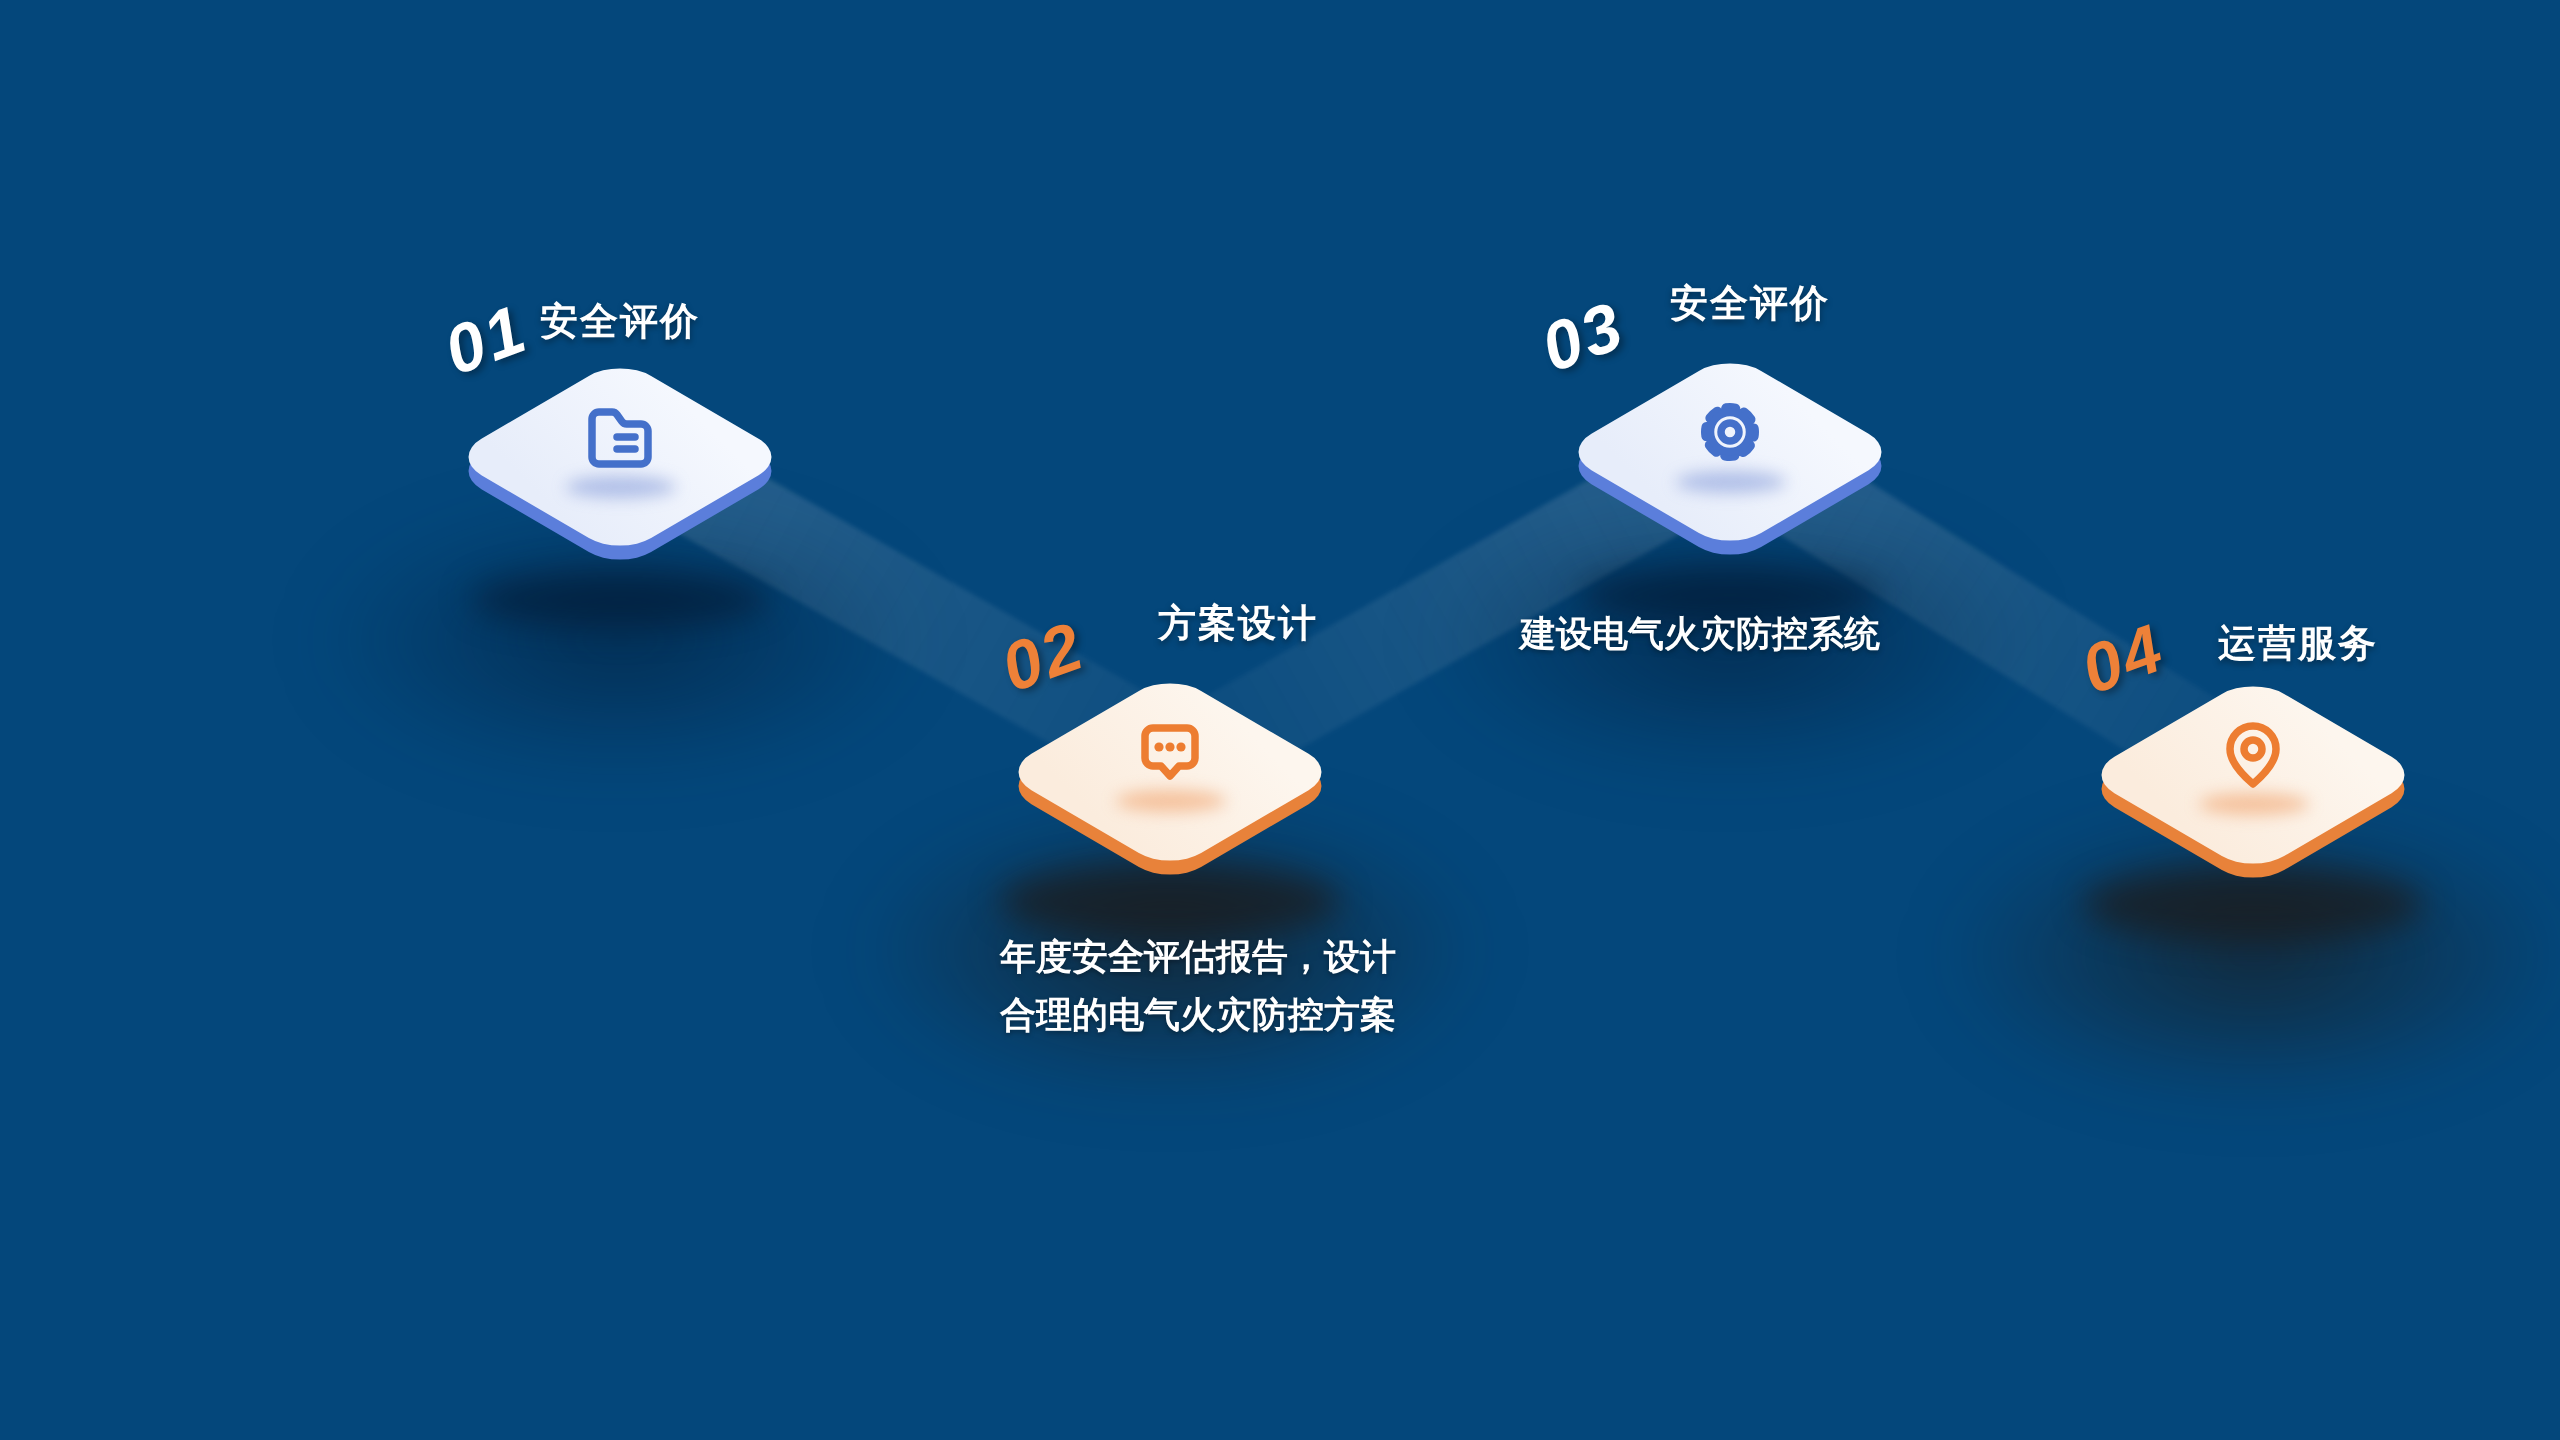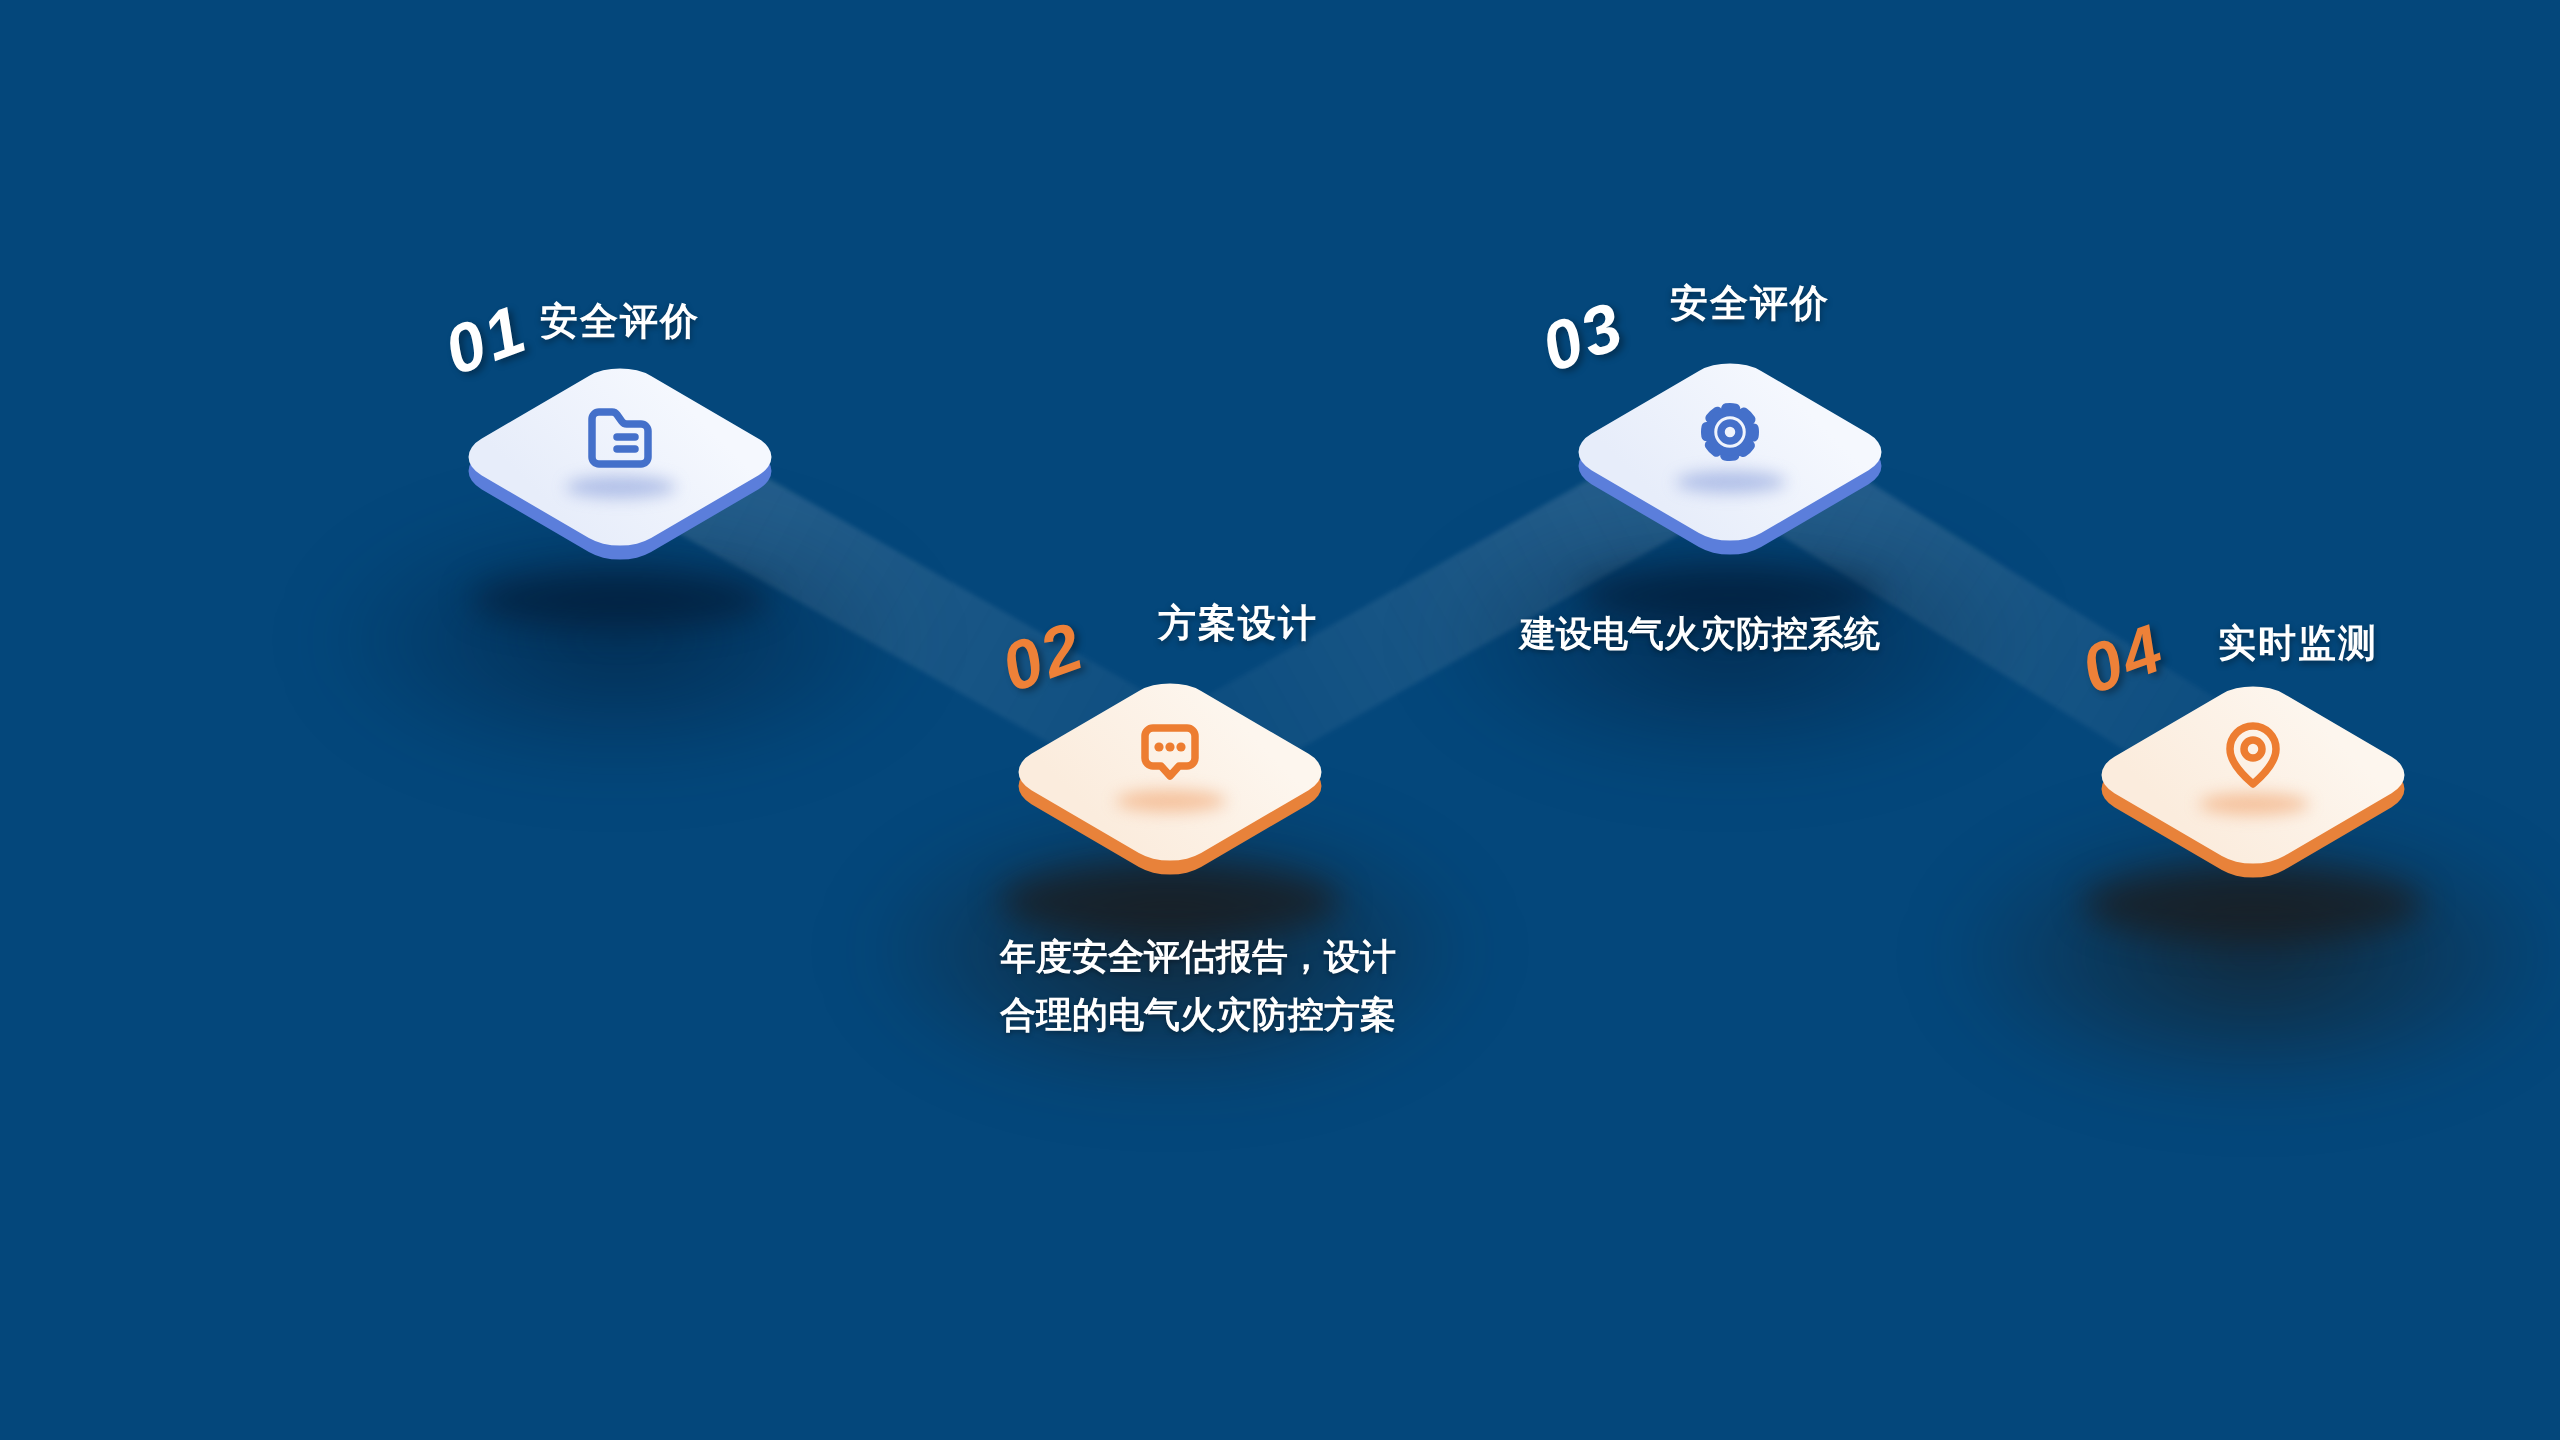--- a/index.html
+++ b/index.html
@@ -158,7 +158,7 @@
   <div class="title t1">安全评价</div>
   <div class="title t2">方案设计</div>
   <div class="title t3">安全评价</div>
-  <div class="title t4">实时监测</div>
+  <div class="title t4">运营服务</div>
 
   <div class="desc desc-2">年度安全评估报告，设计合理的电气火灾防控方案</div>
   <div class="desc desc-3">建设电气火灾防控系统</div>

